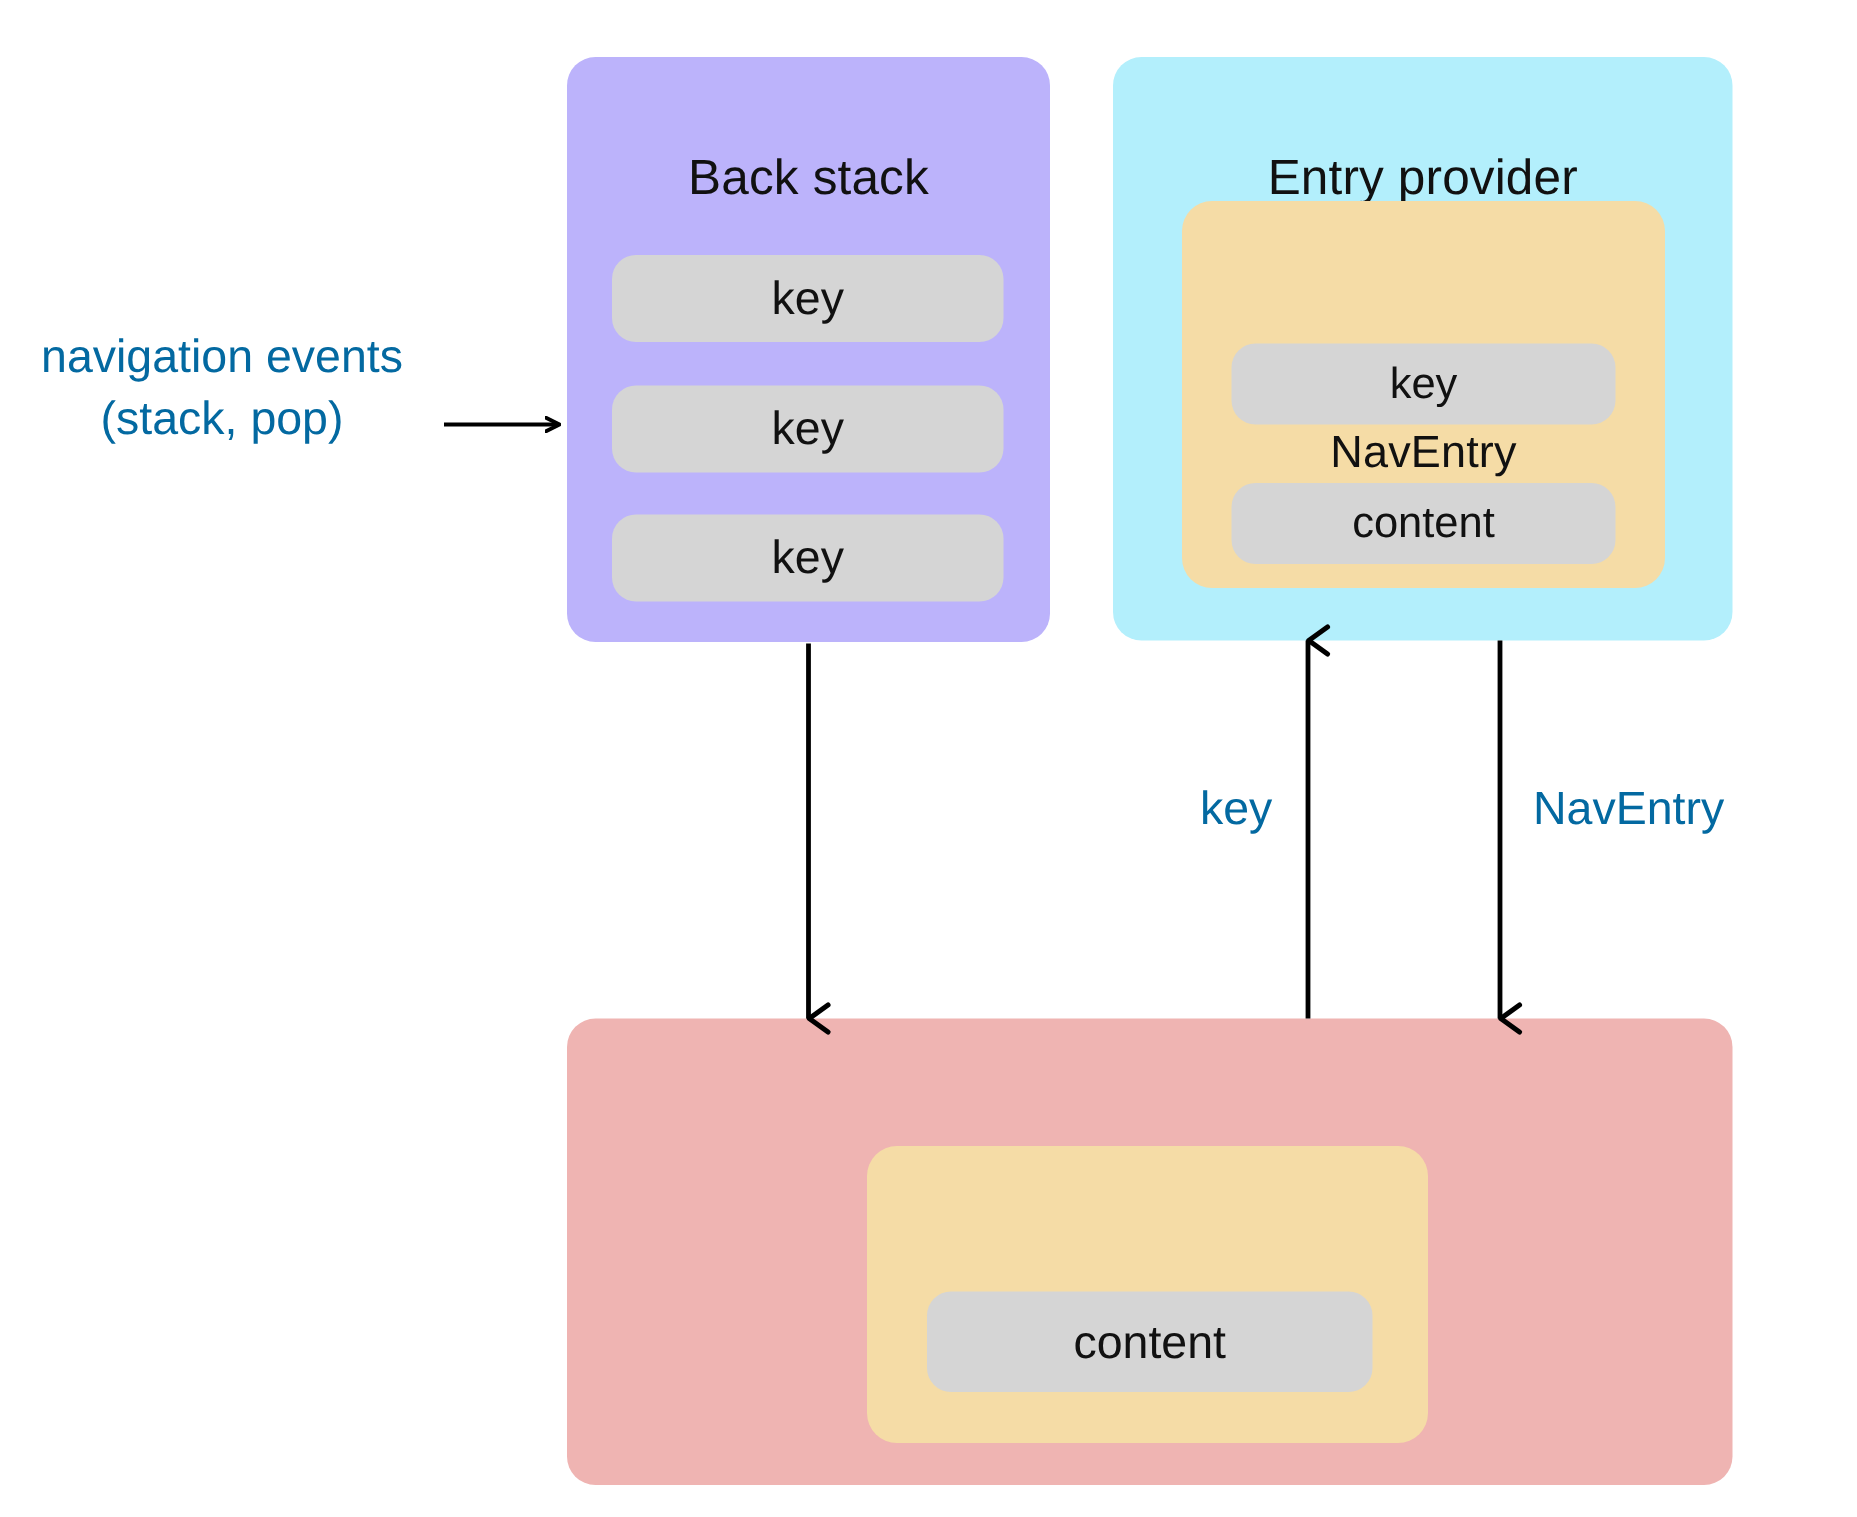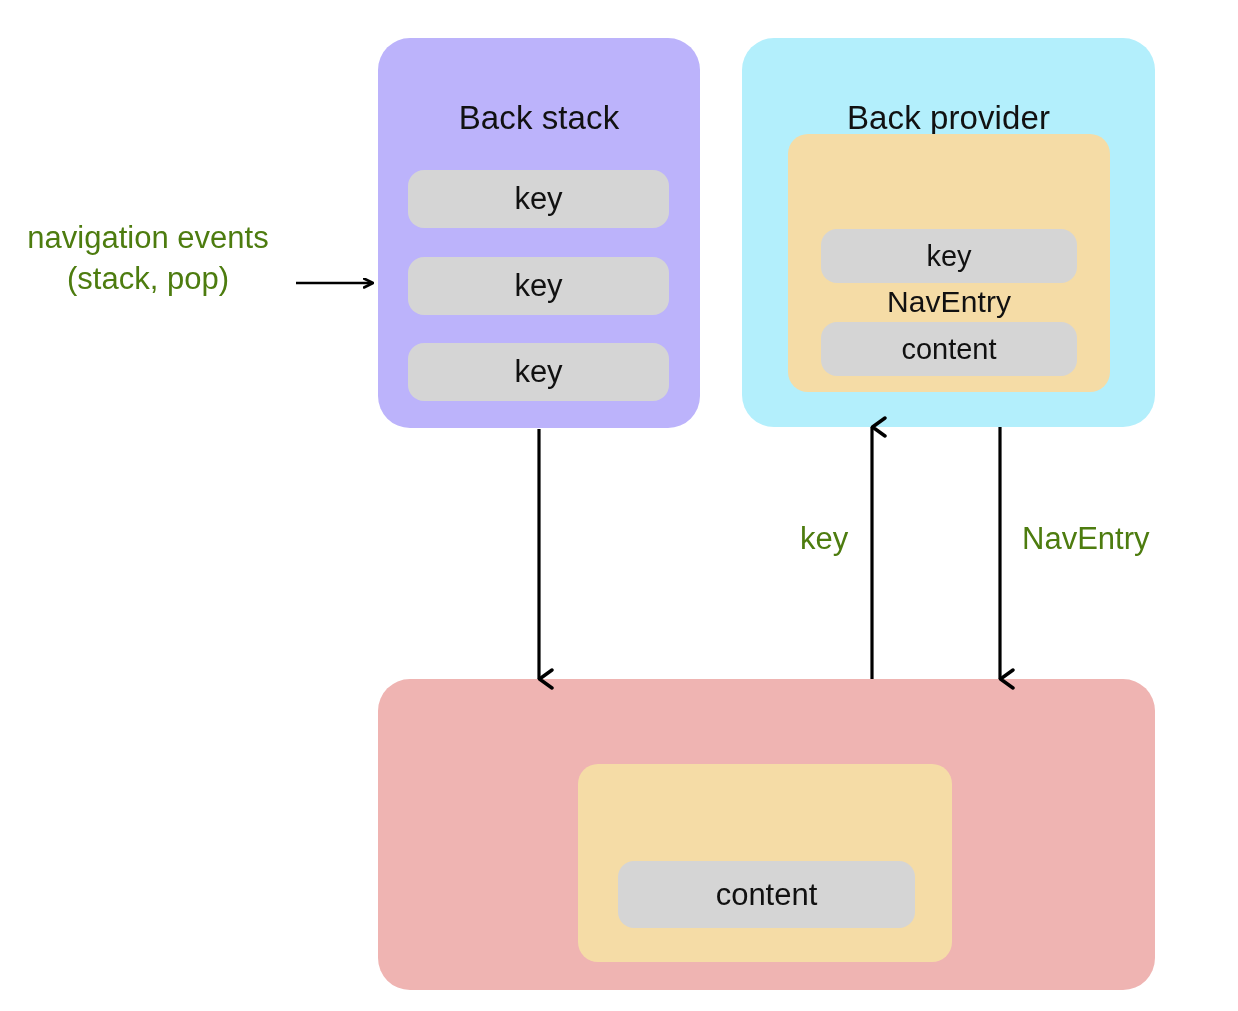--- a/index.html
+++ b/index.html
@@ -25,7 +25,7 @@
   .box {
     position: absolute;
     box-sizing: border-box;
-    border-radius: 32px;
+    border-radius: 19px;
   }
   .box-title {
     position: absolute;

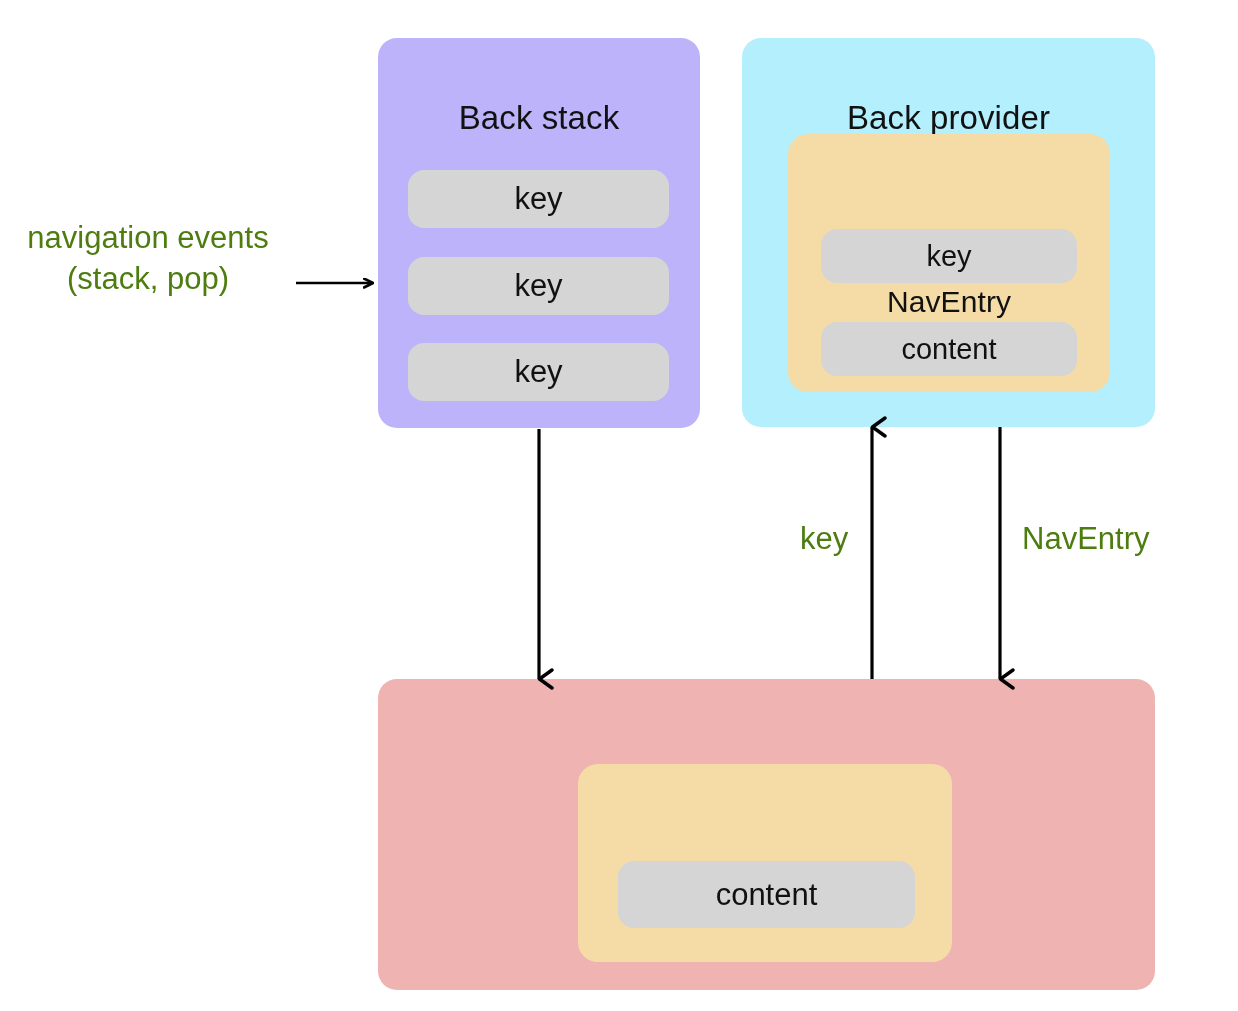--- a/index.html
+++ b/index.html
@@ -191,7 +191,7 @@
   <div class="pill pill-bs pill-bs-3">key</div>
 
   <div class="box entryprovider-box">
-    <div class="box-title title-entryprovider">Back provider</div>
+    <div class="box-title title-entryprovider">Entry provider</div>
   </div>
   <div class="naventry-card naventry-in-provider">
     <div class="box-title title-naventry-provider">NavEntry</div>

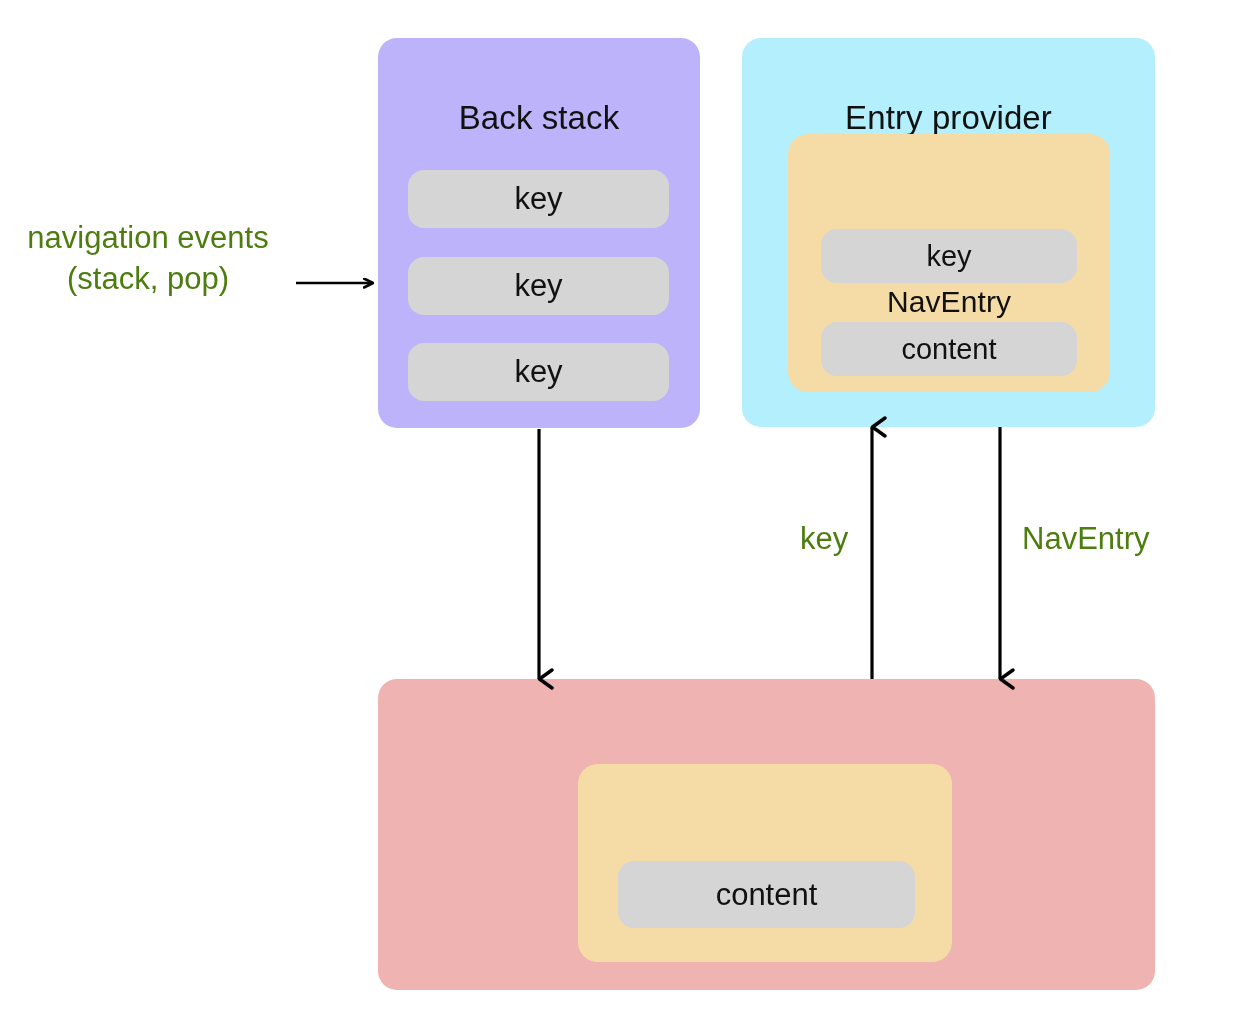--- a/index.html
+++ b/index.html
@@ -141,7 +141,7 @@
   
   .label {
     position: absolute;
-    color: #4d7c0f;
+    color: #0369a1;
     white-space: nowrap;
   }
   .label-nav-events {

